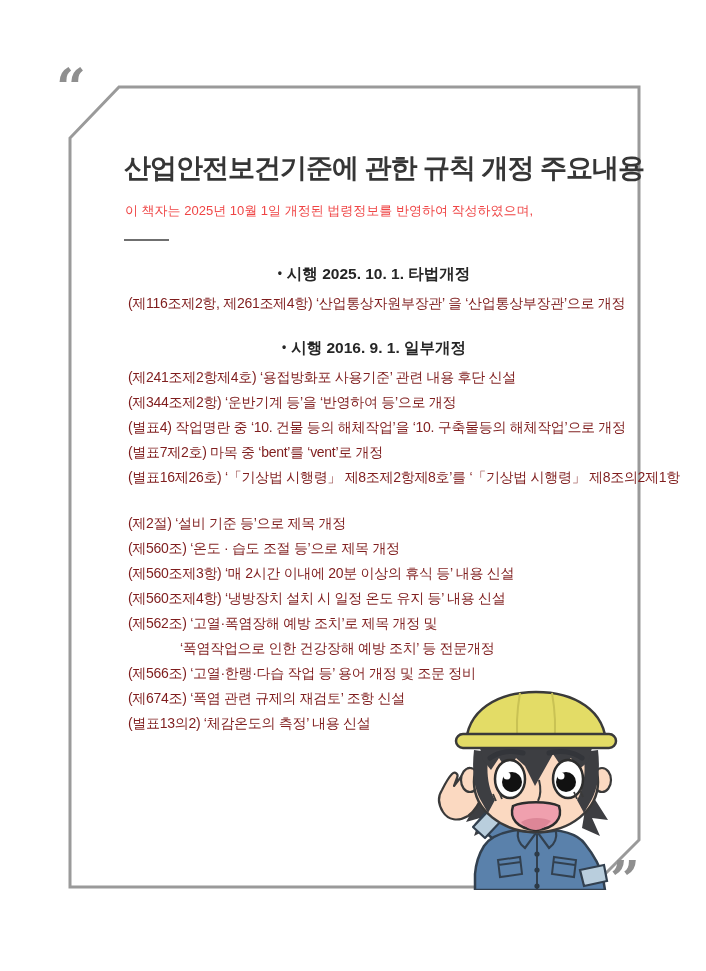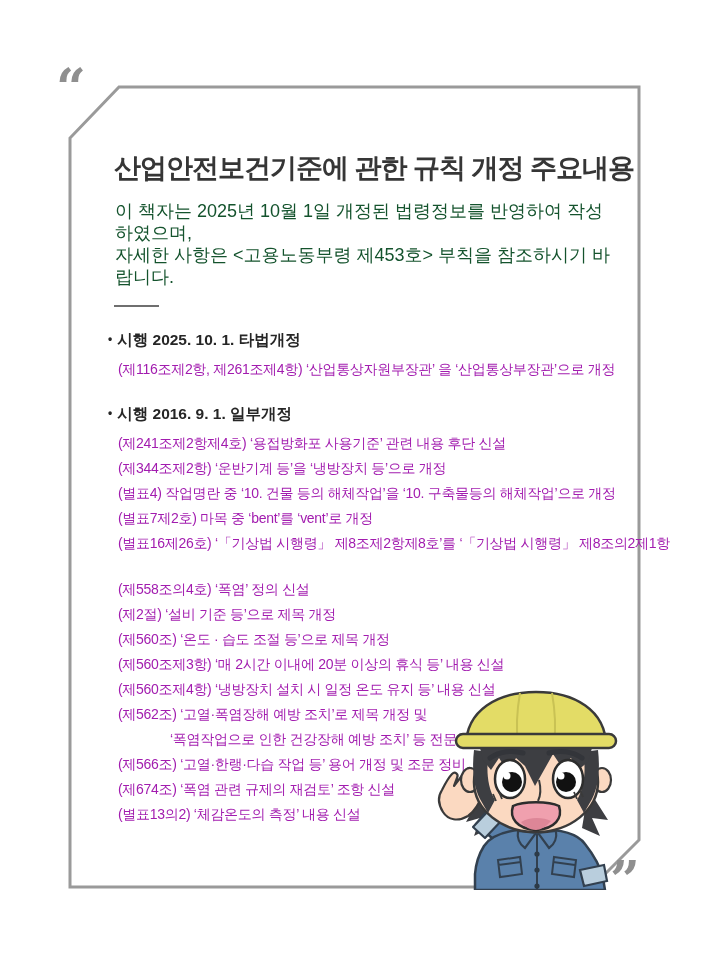--- a/index.html
+++ b/index.html
@@ -15,7 +15,7 @@
   }
   .quote.open{left:56px;top:62px;}
   .quote.close{left:610px;top:854px;}
-  .content{position:absolute;left:108px;top:150px;width:512px;}
+  .content{position:absolute;left:118px;top:150px;width:512px;}
   .title{
     margin:0 0 14px 6px;font-size:27px;font-weight:bold;color:#363636;
     letter-spacing:-1px;white-space:nowrap;

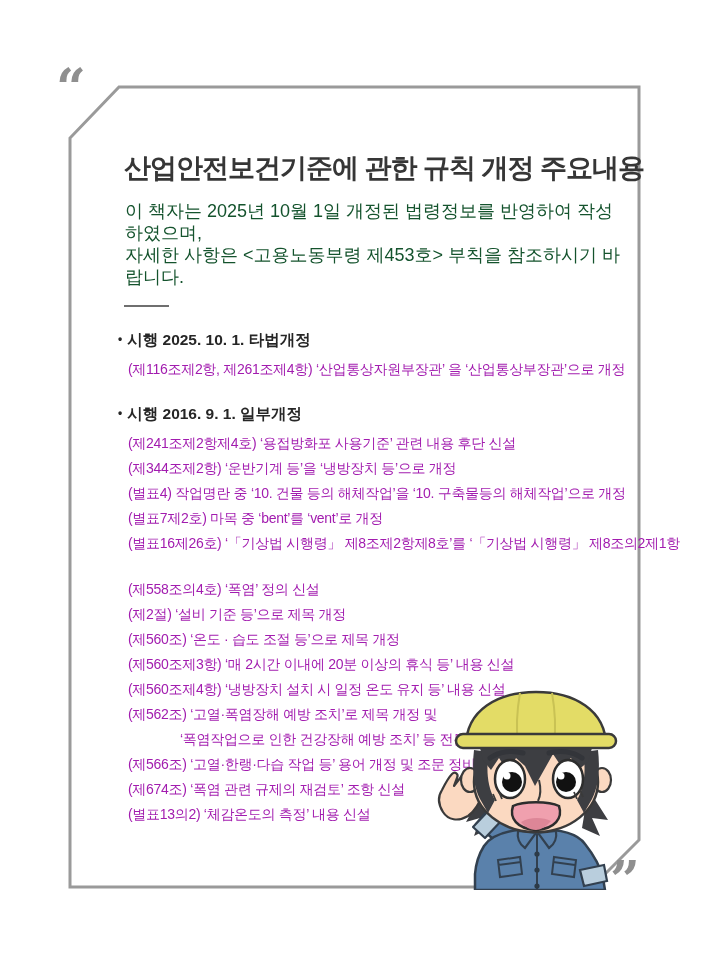--- a/index.html
+++ b/index.html
@@ -20,7 +20,7 @@
     margin:0 0 14px 6px;font-size:27px;font-weight:bold;color:#363636;
     letter-spacing:-1px;white-space:nowrap;
   }
-  .intro{margin:0 0 0 7px;font-size:18px;line-height:22px;color:#14532d;}
+  .intro{margin:0 0 0 7px;font-size:13px;line-height:22px;color:#ef4444;}
   .divider{width:45px;height:2px;background:#6f6f6f;margin:17px 0 0 6px;}
   .sections{margin-top:22px;}
   .section{margin-bottom:21px;}

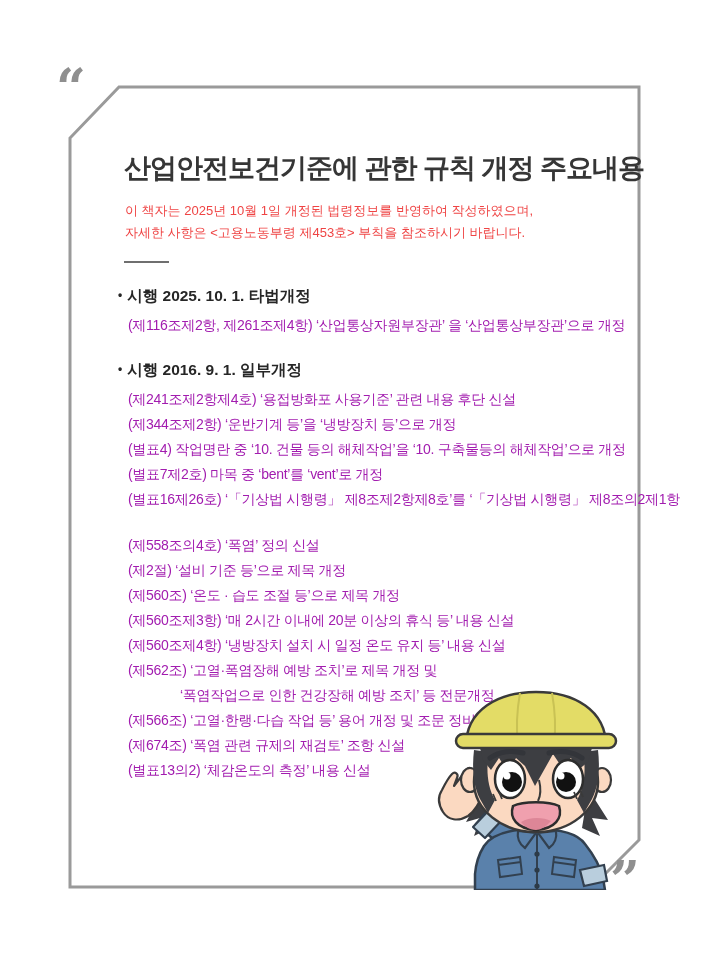--- a/index.html
+++ b/index.html
@@ -51,7 +51,6 @@
     <h1 class="title">산업안전보건기준에 관한 규칙 개정 주요내용</h1>
     <p class="intro">
       <span>이 책자는 2025년 10월 1일 개정된 법령정보를 반영하여 작성하였으며,</span><br>
-      <span>자세한 사항은 &lt;고용노동부령 제453호&gt; 부칙을 참조하시기 바랍니다.</span>
     </p>
     <div class="divider"></div>
     <div class="sections">

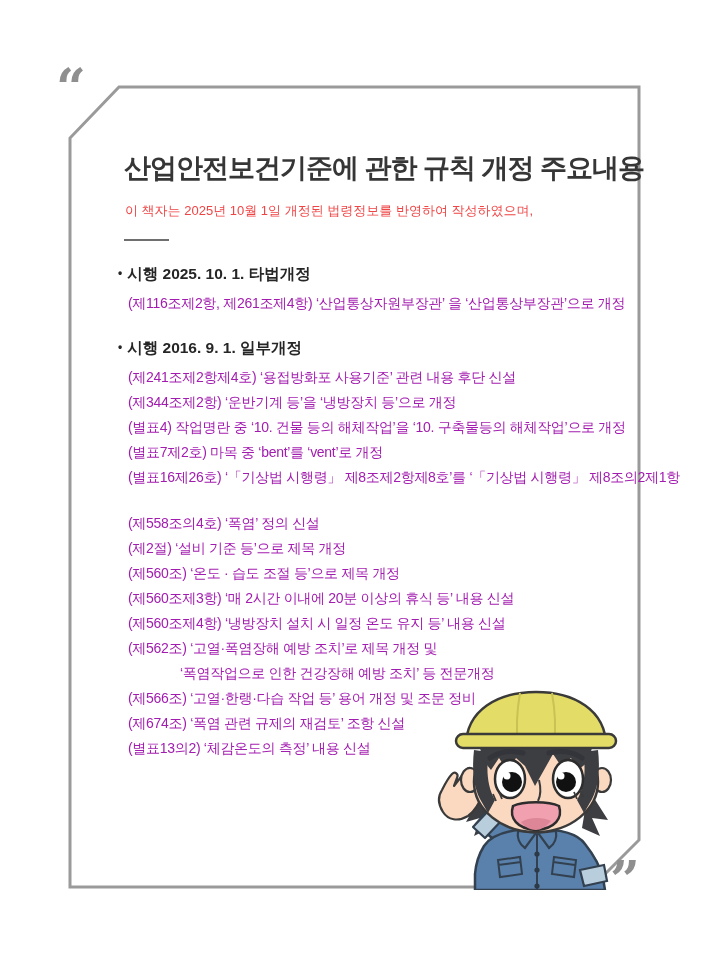--- a/index.html
+++ b/index.html
@@ -24,7 +24,7 @@
   .divider{width:45px;height:2px;background:#6f6f6f;margin:17px 0 0 6px;}
   .sections{margin-top:22px;}
   .section{margin-bottom:21px;}
-  .sec-heading{font-size:15.5px;font-weight:bold;color:#262626;line-height:20px;margin-bottom:7px;}
+  .sec-heading{font-size:15.5px;font-weight:bold;color:#262626;line-height:20px;margin-bottom:7px;text-align:center;}
   .bullet{margin-right:5px;font-size:12px;vertical-align:2px;}
   ul.items{list-style:none;margin:0;padding:0;}
   .item{

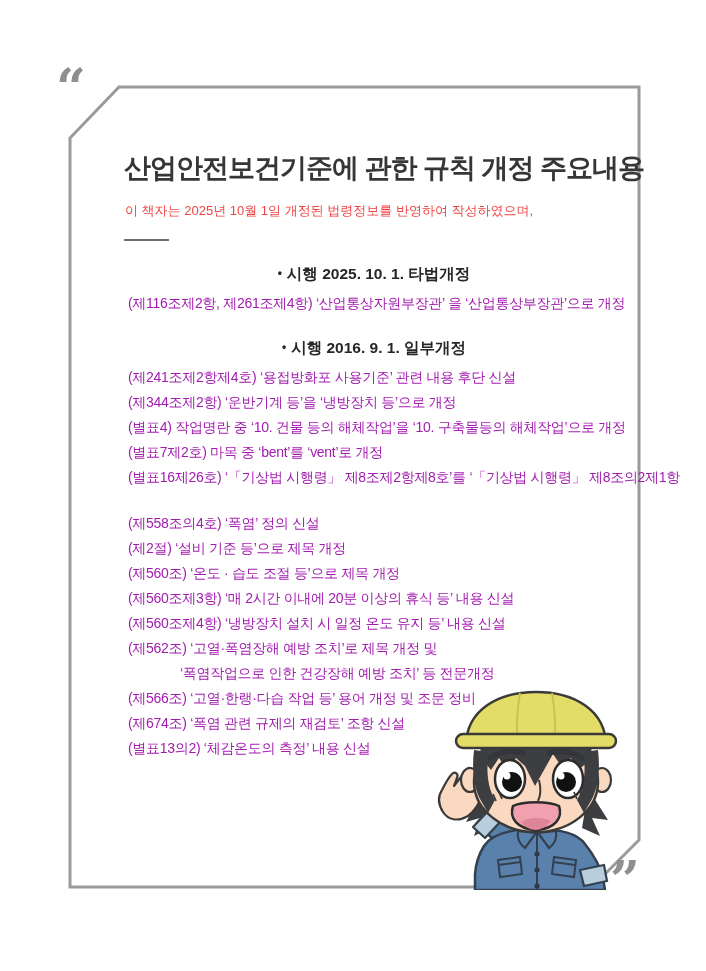--- a/index.html
+++ b/index.html
@@ -28,7 +28,7 @@
   .bullet{margin-right:5px;font-size:12px;vertical-align:2px;}
   ul.items{list-style:none;margin:0;padding:0;}
   .item{
-    font-size:14px;line-height:25px;color:#a21caf;padding-left:10px;
+    font-size:14px;line-height:25px;color:#7f1d1d;padding-left:10px;
     letter-spacing:-0.3px;white-space:nowrap;
   }
   .ind-1{padding-left:62px;}

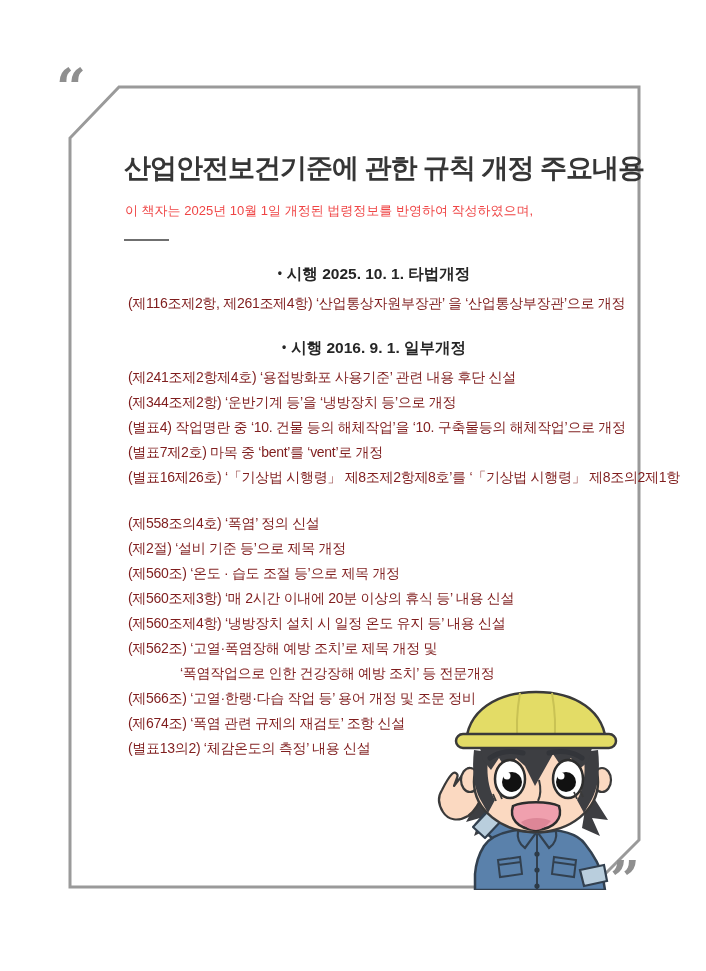--- a/index.html
+++ b/index.html
@@ -69,7 +69,7 @@
       </div>
       <ul class="items">
             <li class="item ind-0">(제241조제2항제4호) ‘용접방화포 사용기준’ 관련 내용 후단 신설</li>
-            <li class="item ind-0">(제344조제2항) ‘운반기계 등’을 ‘냉방장치 등’으로 개정</li>
+            <li class="item ind-0">(제344조제2항) ‘운반기계 등’을 ‘반영하여 등’으로 개정</li>
             <li class="item ind-0">(별표4) 작업명란 중 ‘10. 건물 등의 해체작업’을 ‘10. 구축물등의 해체작업’으로 개정</li>
             <li class="item ind-0">(별표7제2호) 마목 중 ‘bent’를 ‘vent’로 개정</li>
             <li class="item ind-0">(별표16제26호) ‘「기상법 시행령」 제8조제2항제8호’를 ‘「기상법 시행령」 제8조의2제1항</li>

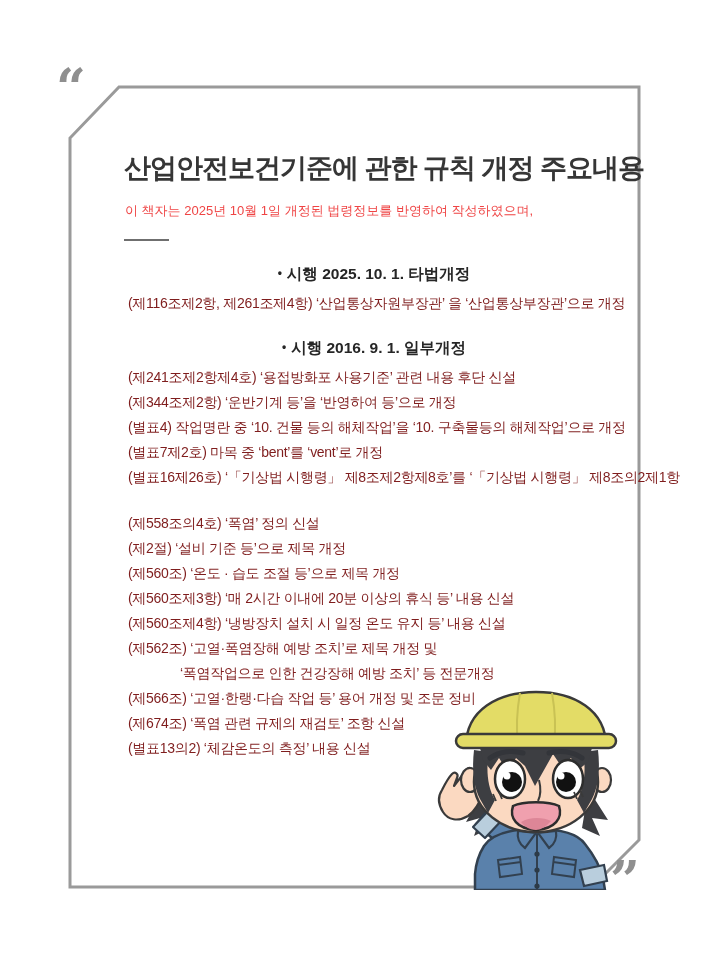--- a/index.html
+++ b/index.html
@@ -78,7 +78,6 @@
 
     <section class="section">
       <ul class="items">
-            <li class="item ind-0">(제558조의4호) ‘폭염’ 정의 신설</li>
             <li class="item ind-0">(제2절) ‘설비 기준 등’으로 제목 개정</li>
             <li class="item ind-0">(제560조) ‘온도 · 습도 조절 등’으로 제목 개정</li>
             <li class="item ind-0">(제560조제3항) ‘매 2시간 이내에 20분 이상의 휴식 등’ 내용 신설</li>

